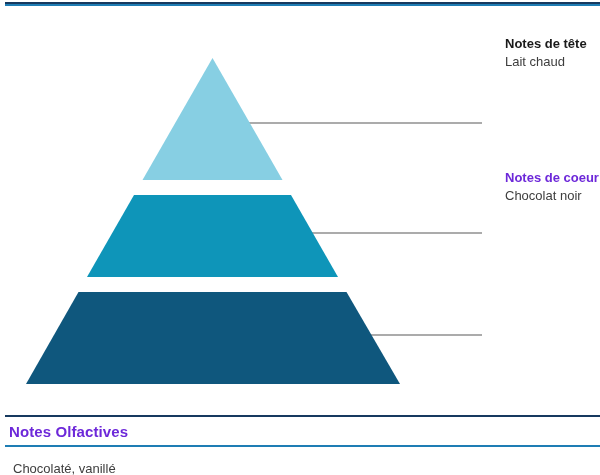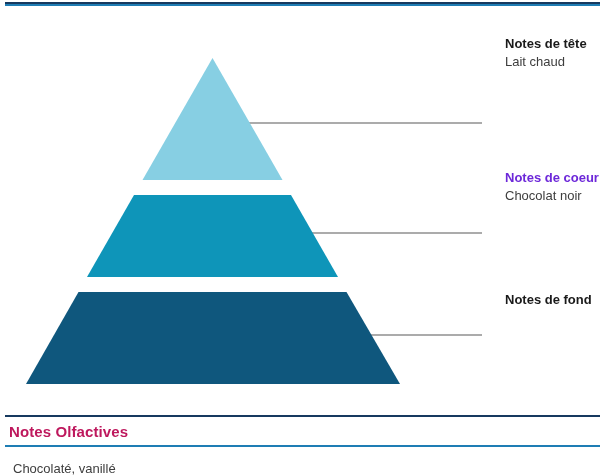--- a/index.html
+++ b/index.html
@@ -45,7 +45,6 @@
 </div>
 
 <div class="note" style="top:292px">
-  <div class="note-title" style="color: rgb(26, 26, 26);">Notes de fond</div>
 </div>
 
 <footer class="section" style="top:415px">

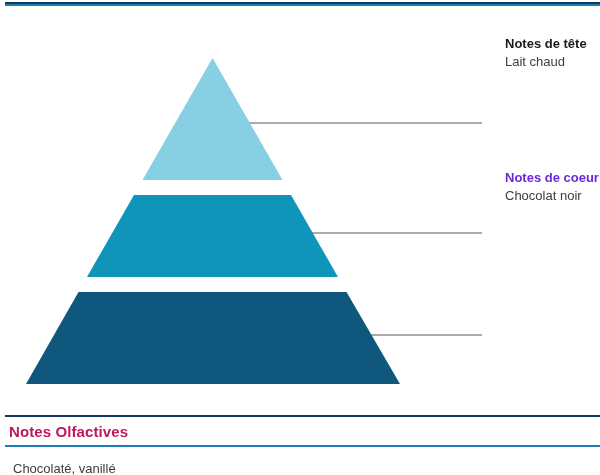--- a/index.html
+++ b/index.html
@@ -49,7 +49,7 @@
 
 <footer class="section" style="top:415px">
   <div class="rule-dark" style="background-color: rgb(22, 57, 95);"></div>
-  <h2 class="section-title" style="color: #be185d;">Notes Olfactives</h2>
+  <h2 class="section-title" style="color: #6d28d9;">Notes Olfactives</h2>
   <div class="rule-blue" style="background-color: rgb(30, 125, 180);"></div>
   <div class="description" style="color: rgb(61, 61, 61);">Chocolaté, vanillé</div>
 </footer>

